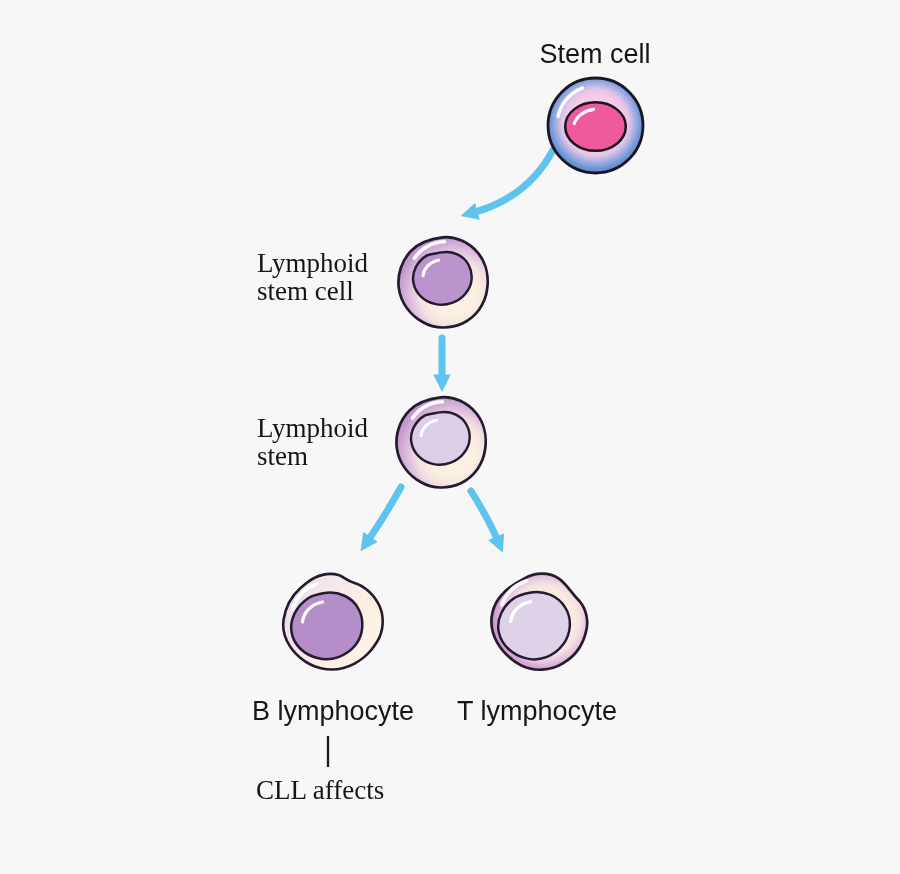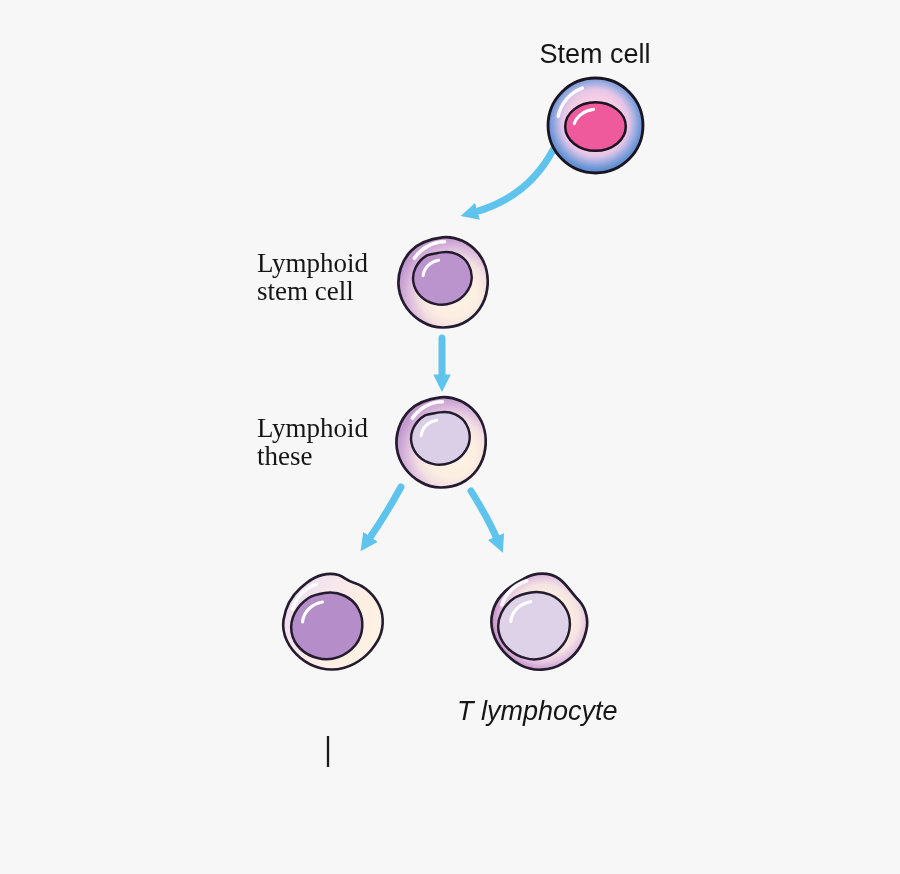--- a/index.html
+++ b/index.html
@@ -147,7 +147,7 @@
 
   <div class="lbl" style="left:257px;top:414px;">
     <span>Lymphoid</span>
-    <span>these</span>
+    <span>stem</span>
   </div>
 
 

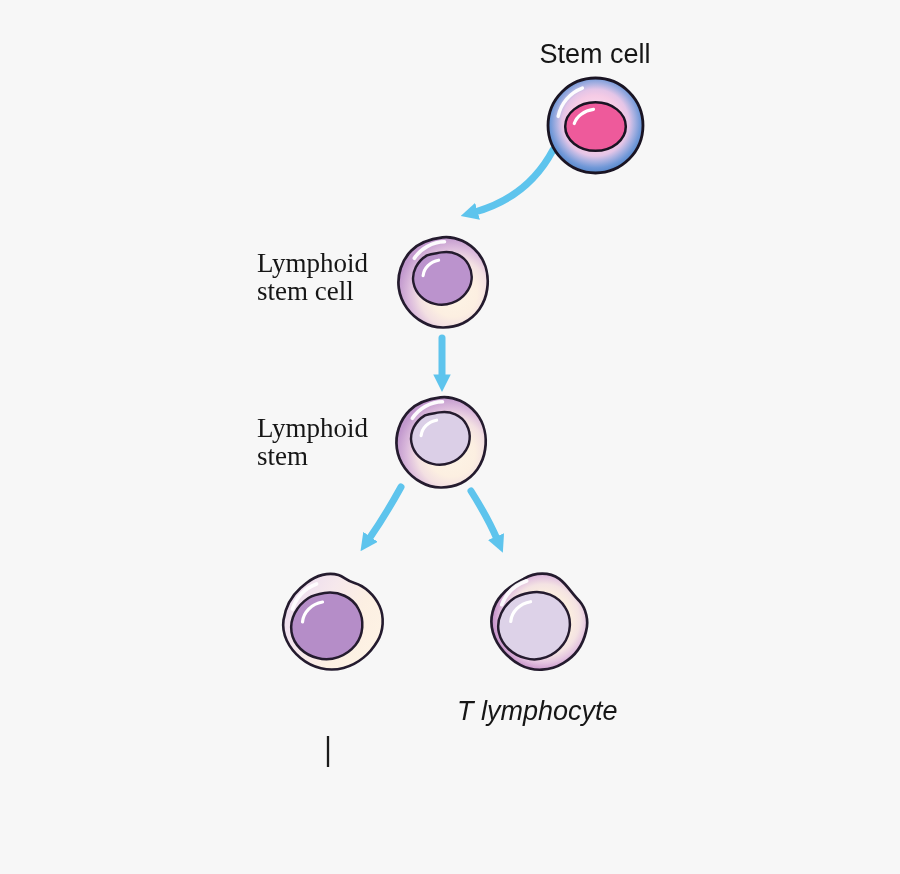--- a/index.html
+++ b/index.html
@@ -150,6 +150,7 @@
     <span>stem</span>
   </div>
 
+  <div class="lbl" style="left:252px;top:697px;">B lymphocyte</div>
 
   <div class="lbl" style="left:457px;top:697px;font-style:italic;">T lymphocyte</div>
 

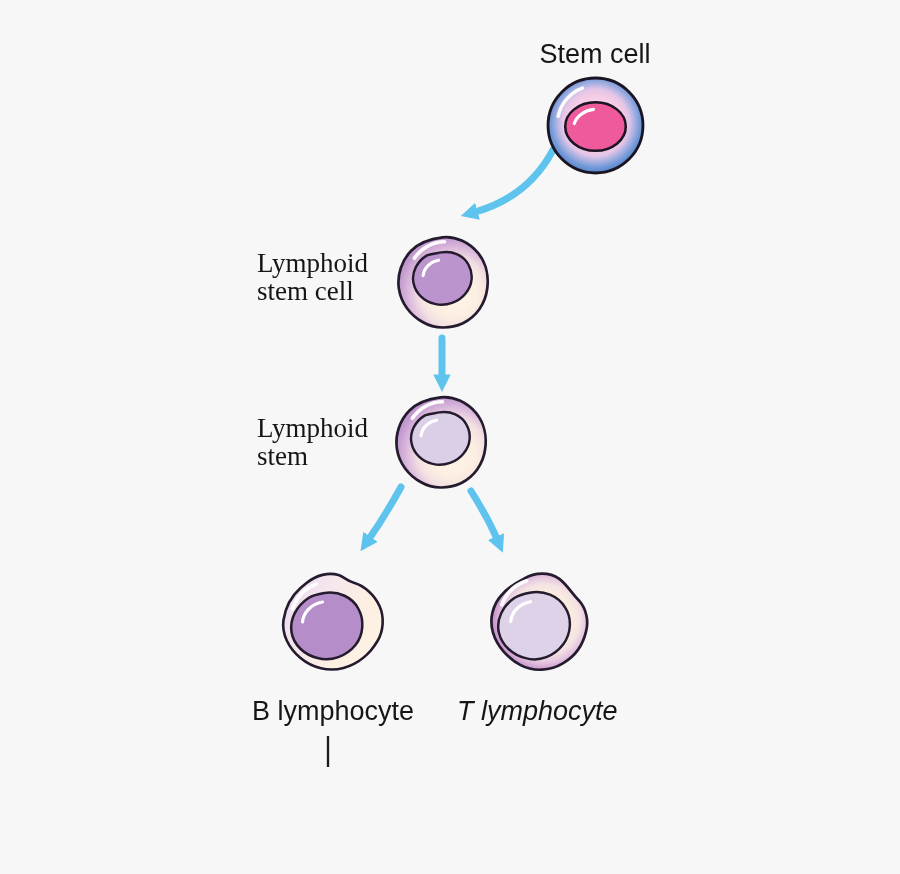--- a/index.html
+++ b/index.html
@@ -152,7 +152,7 @@
 
   <div class="lbl" style="left:252px;top:697px;">B lymphocyte</div>
 
-  <div class="lbl" style="left:457px;top:697px;font-style:italic;">T lymphocyte</div>
+  <div class="lbl" style="left:457px;top:697px;">T lymphocyte</div>
 
   <div class="lbl" style="left:250px;top:776px;">
   </div>

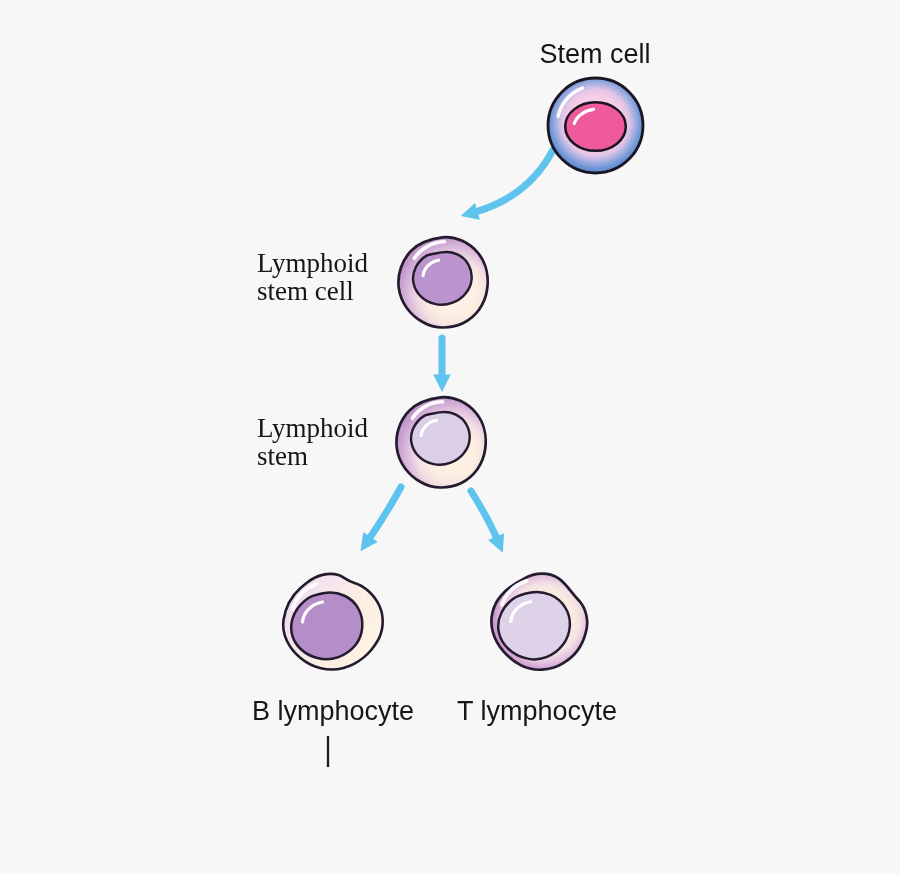--- a/index.html
+++ b/index.html
@@ -155,6 +155,7 @@
   <div class="lbl" style="left:457px;top:697px;">T lymphocyte</div>
 
   <div class="lbl" style="left:250px;top:776px;">
+    <span class="indent1">CLL affects</span>
   </div>
 
 </div>

